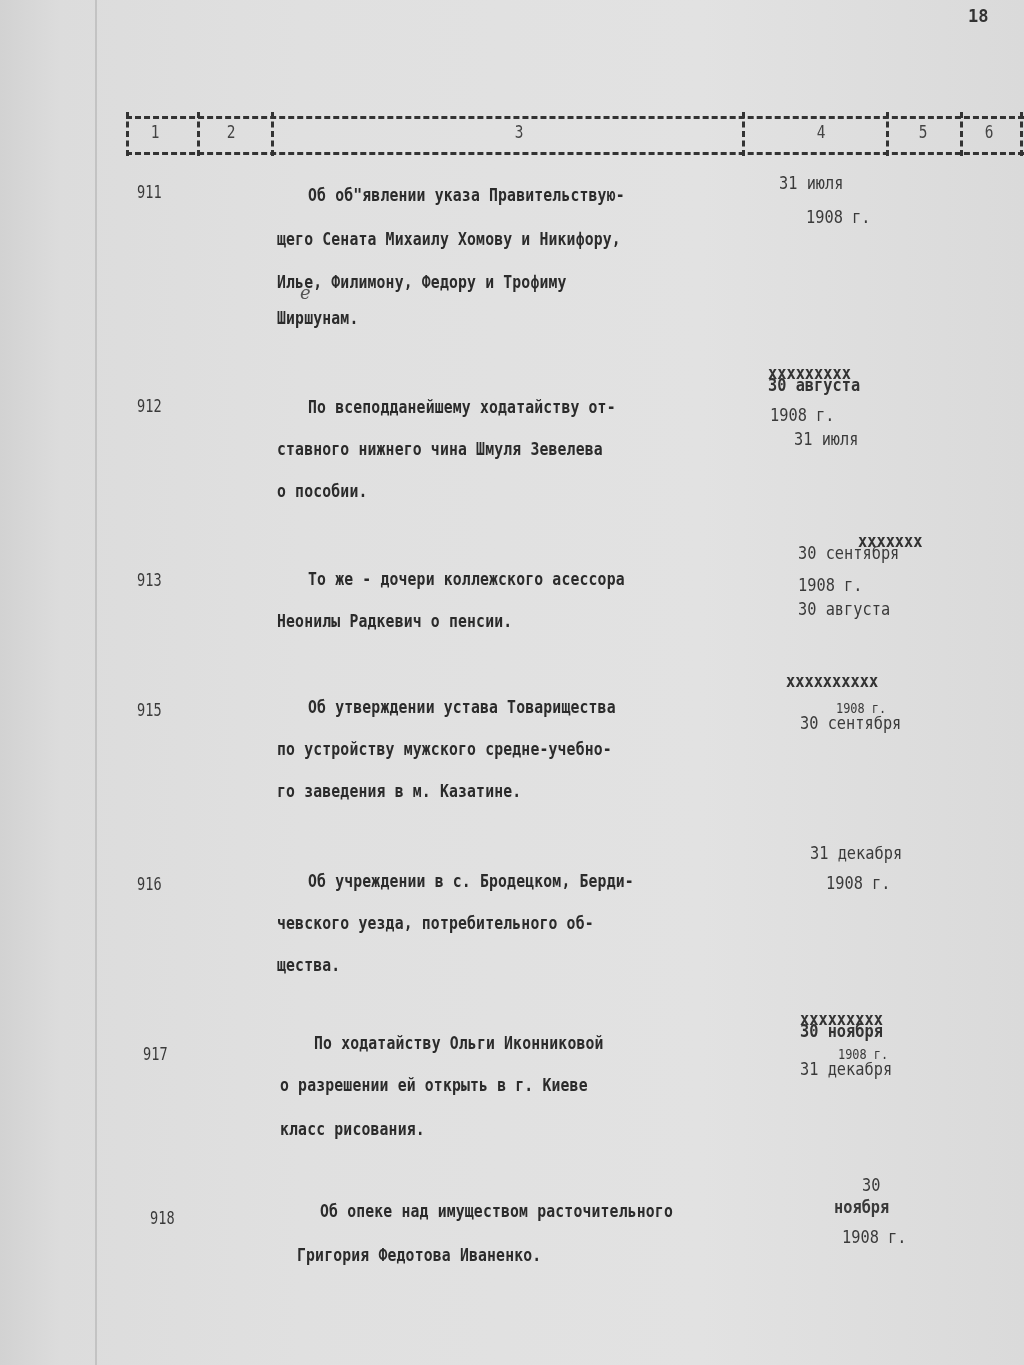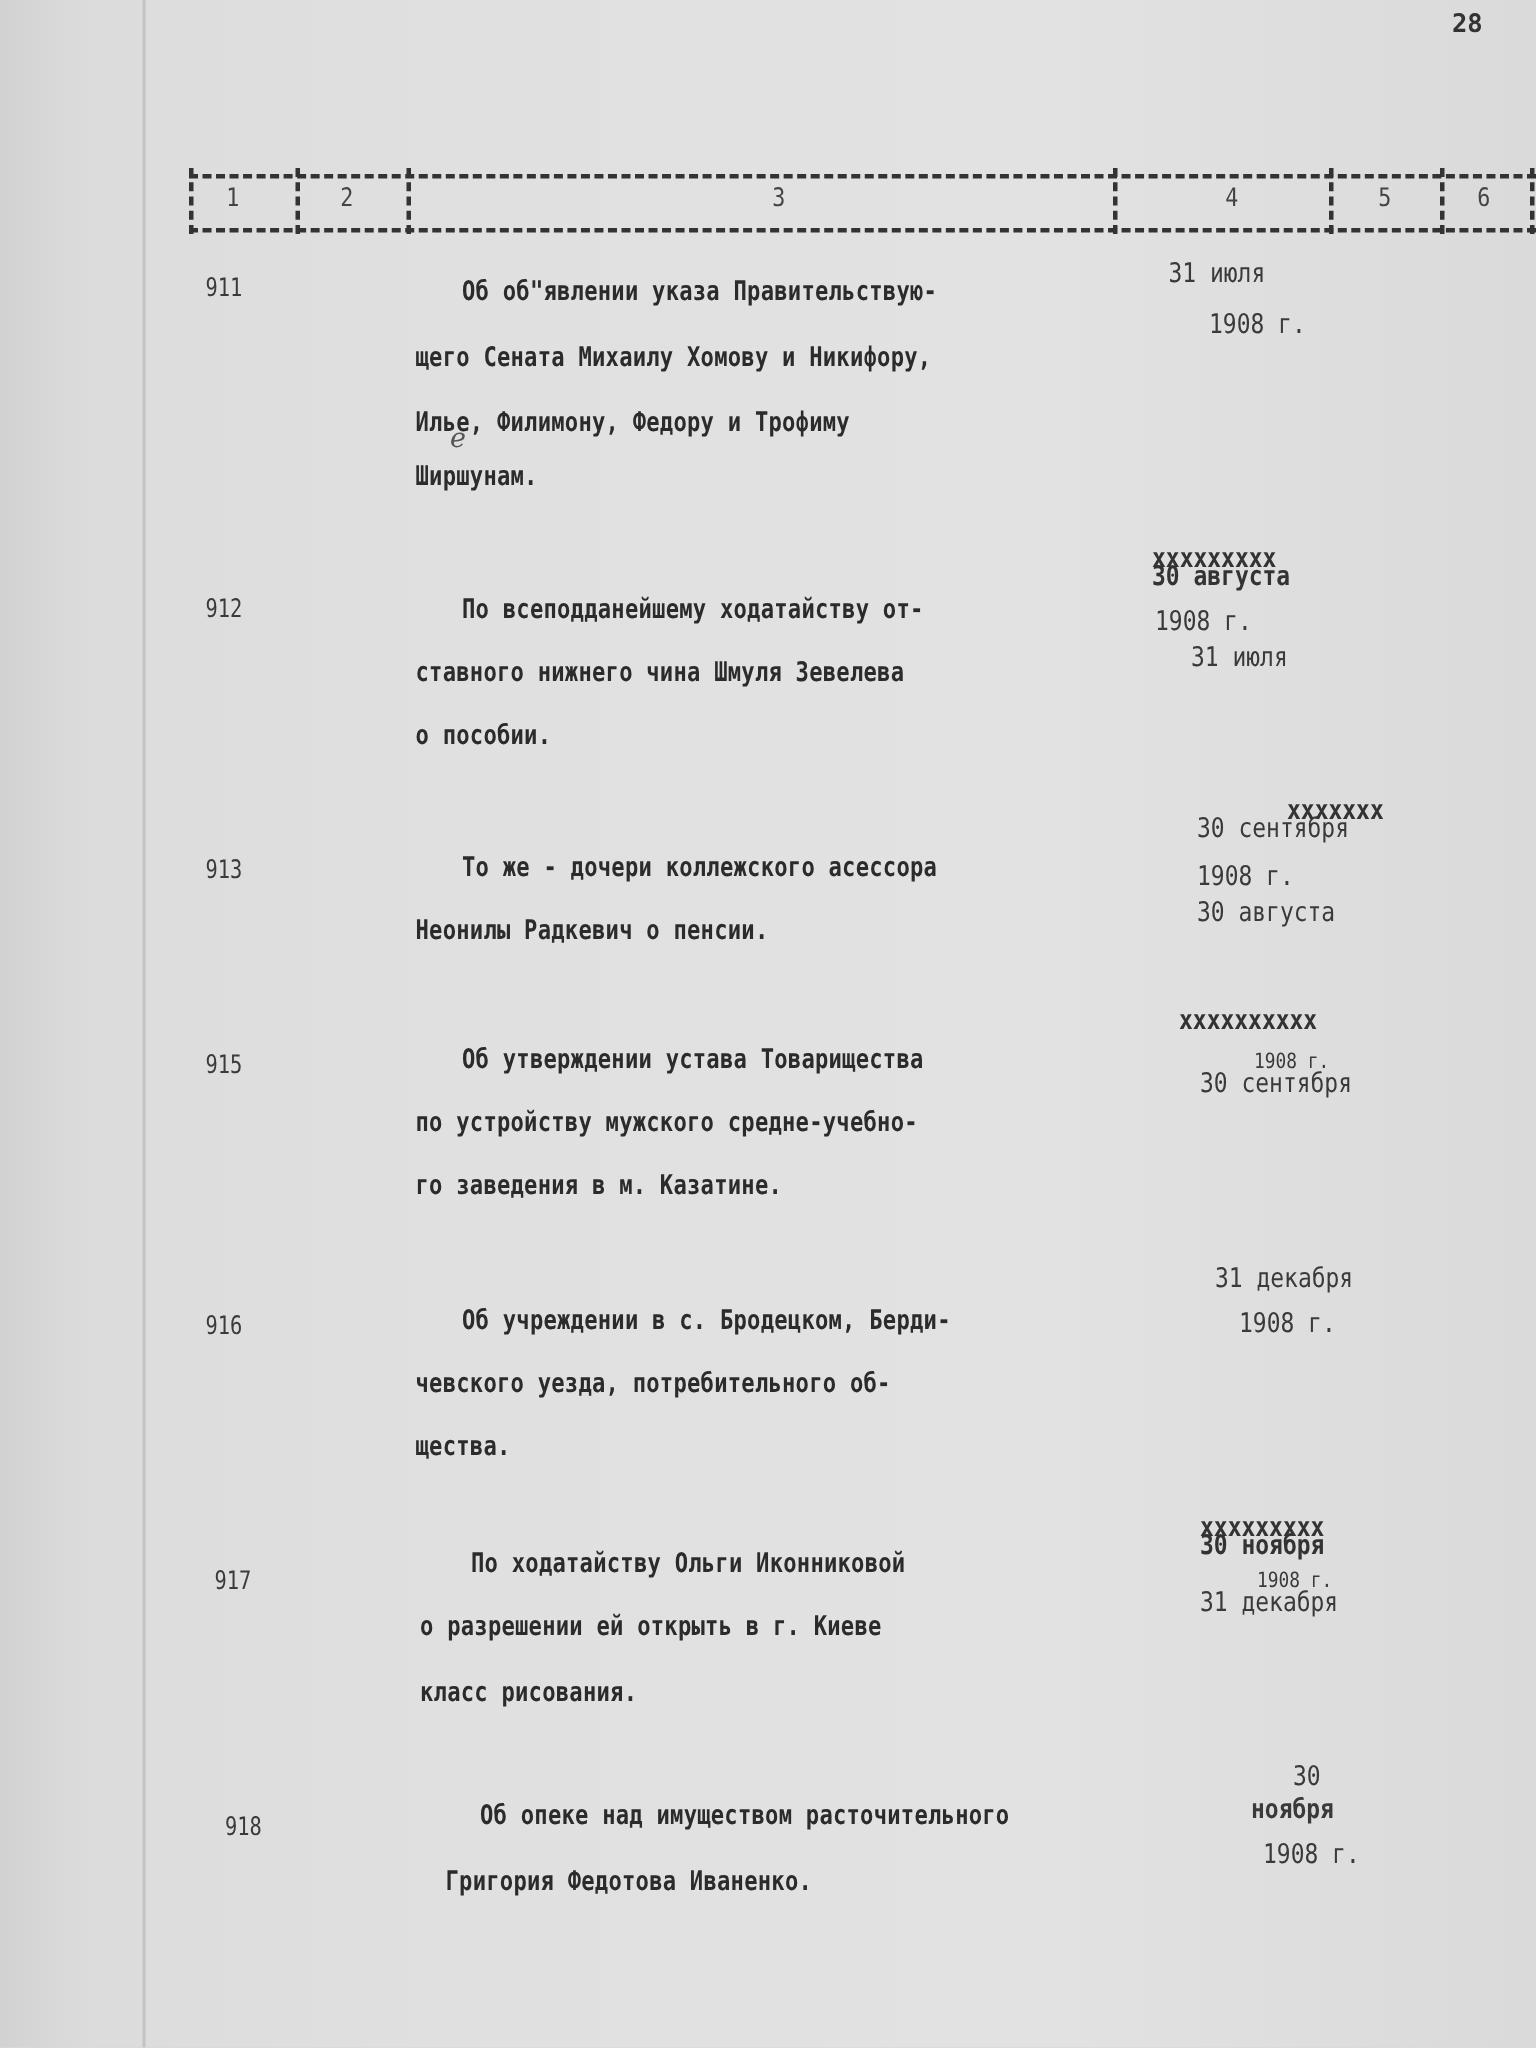--- a/index.html
+++ b/index.html
@@ -66,7 +66,7 @@
 <div class="page">
   <div class="fold"></div>
 
-  <div class="page-number">28</div>
+  <div class="page-number">18</div>
 
   <div class="header-table">
     <div class="rule top"></div>

